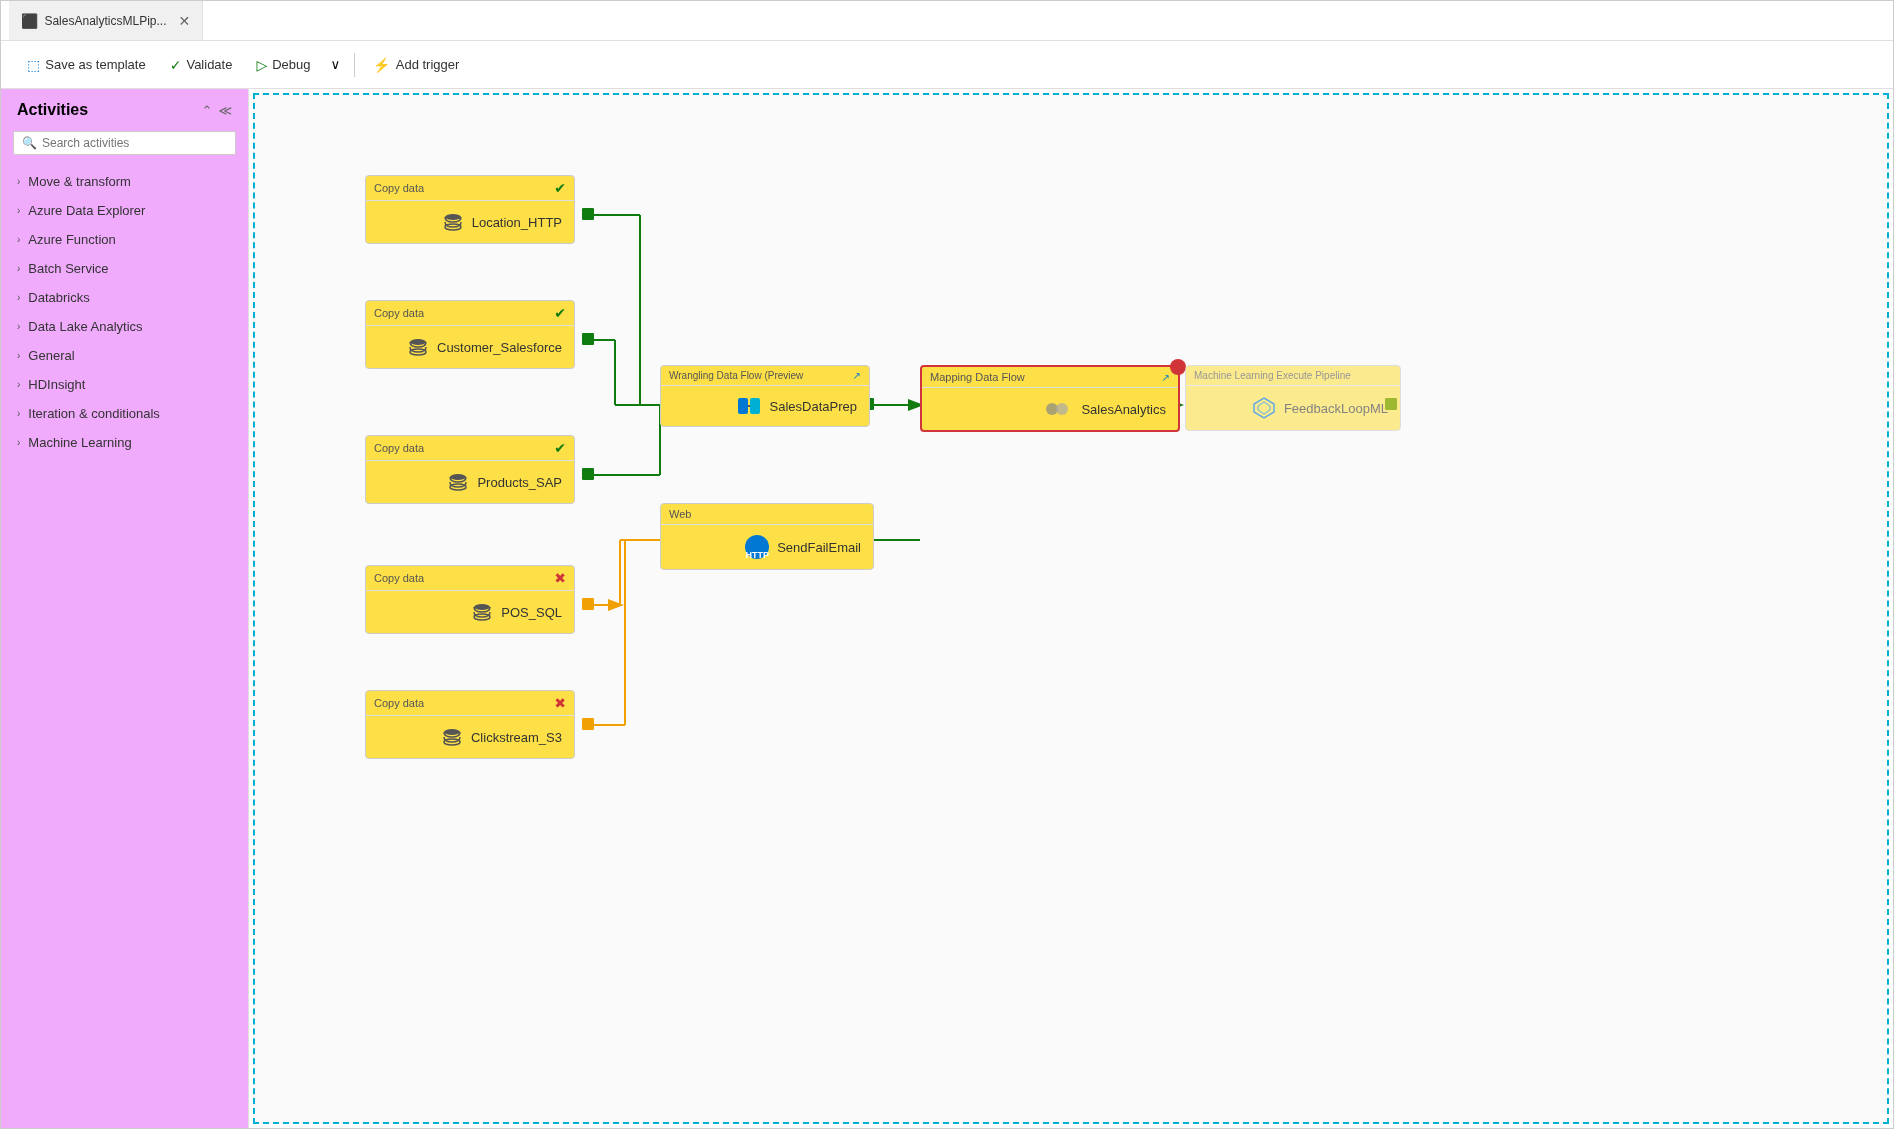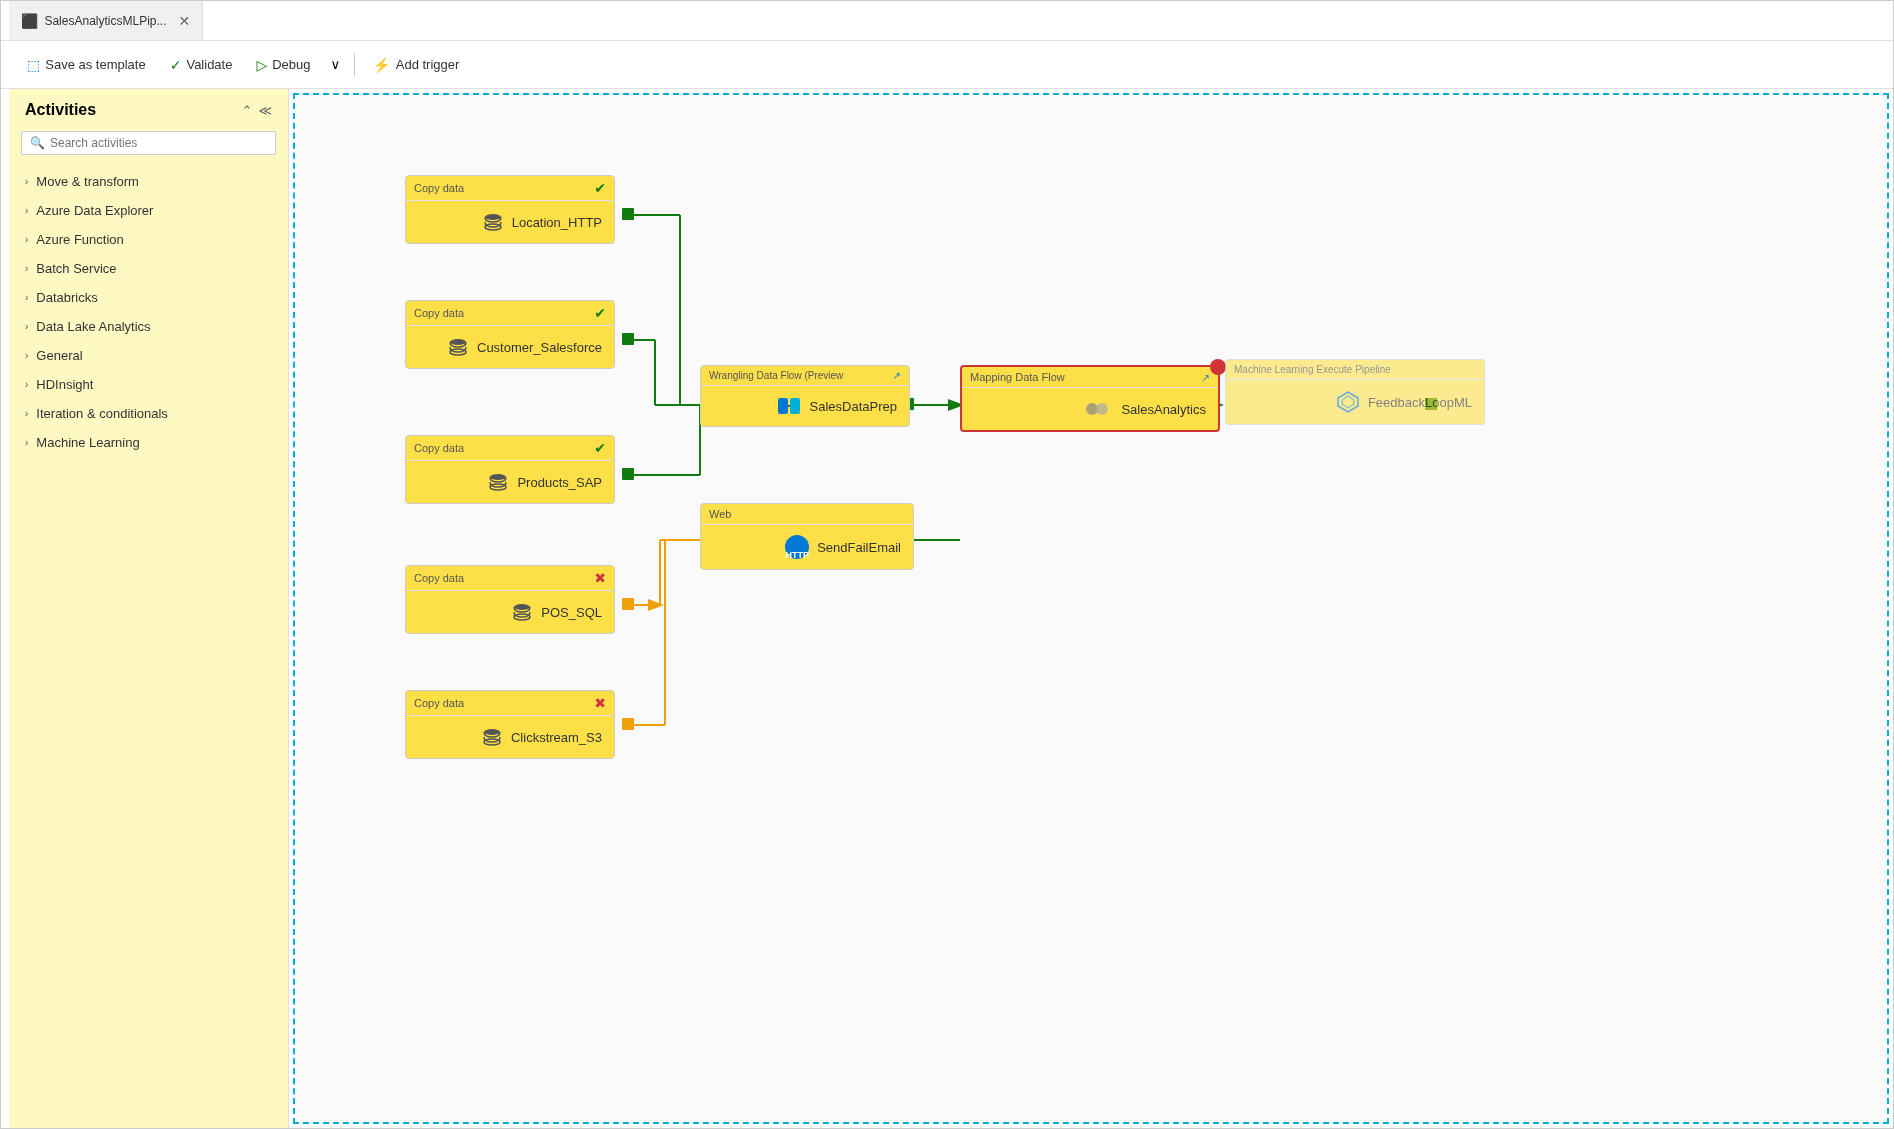--- a/index.html
+++ b/index.html
@@ -25,7 +25,7 @@
     .content-area { display: flex; flex: 1; overflow: hidden; }
 
     
-    .sidebar { width: 280px; border-right: 1px solid #e0e0e0; background: #fef9c3; display: flex; flex-direction: column; padding: 12px 0; margin-left: 8px; }
+    .sidebar { width: 248px; border-right: 1px solid #e0e0e0; background: #f0abfc; display: flex; flex-direction: column; padding: 12px 0; }
     .sidebar-header { display: flex; align-items: center; justify-content: space-between; padding: 0 16px 12px 16px; }
     .sidebar-title { font-size: 16px; font-weight: 600; color: #000; }
     .sidebar-controls { display: flex; gap: 6px; color: #666; }

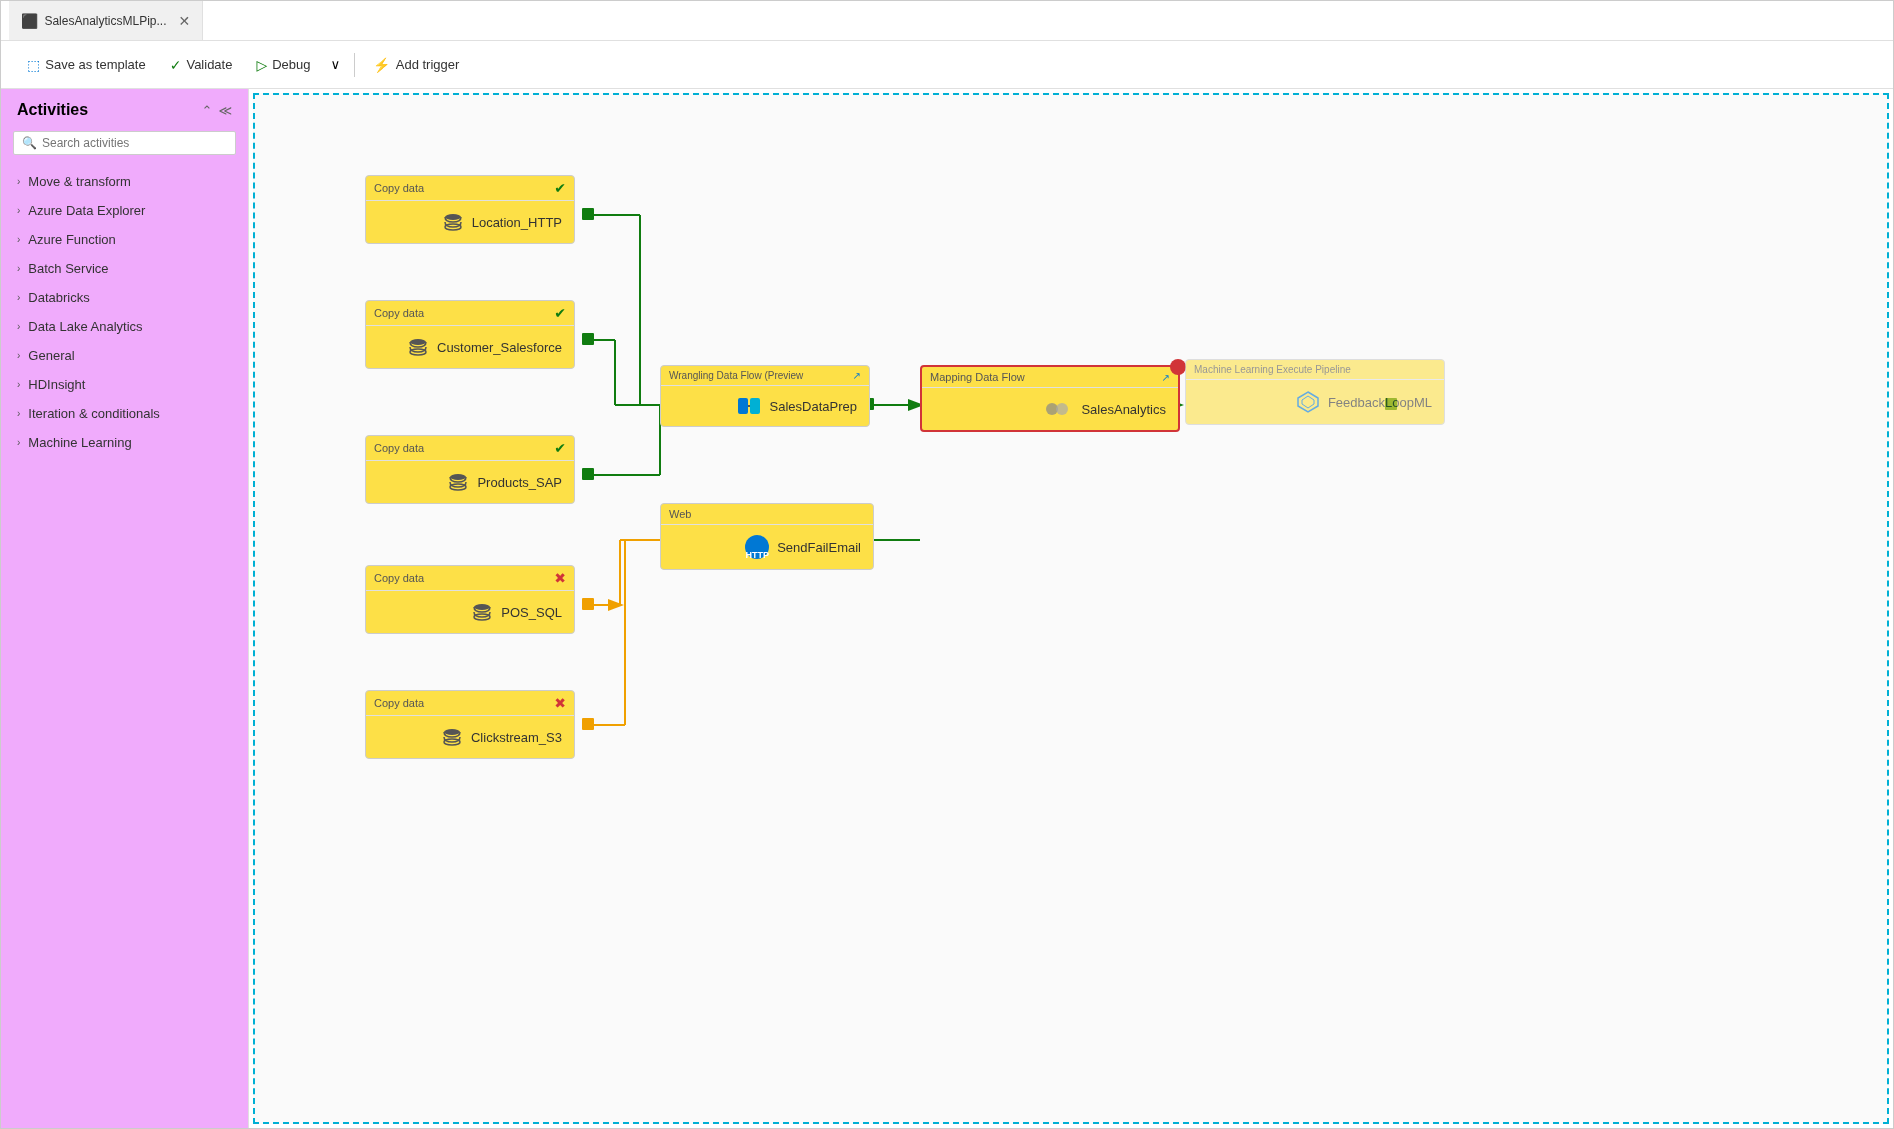--- a/index.html
+++ b/index.html
@@ -323,7 +323,7 @@
         </div>
       </div>
 
-      <div class="node node-ml" style="left:930px; top:264px; width:260px; opacity:0.6;">
+      <div class="node node-ml" style="left:930px; top:270px; width:216px; opacity:0.6;">
         <div class="node-header" style="font-size:10px;">
           <span>Machine Learning Execute Pipeline</span>
         </div>

